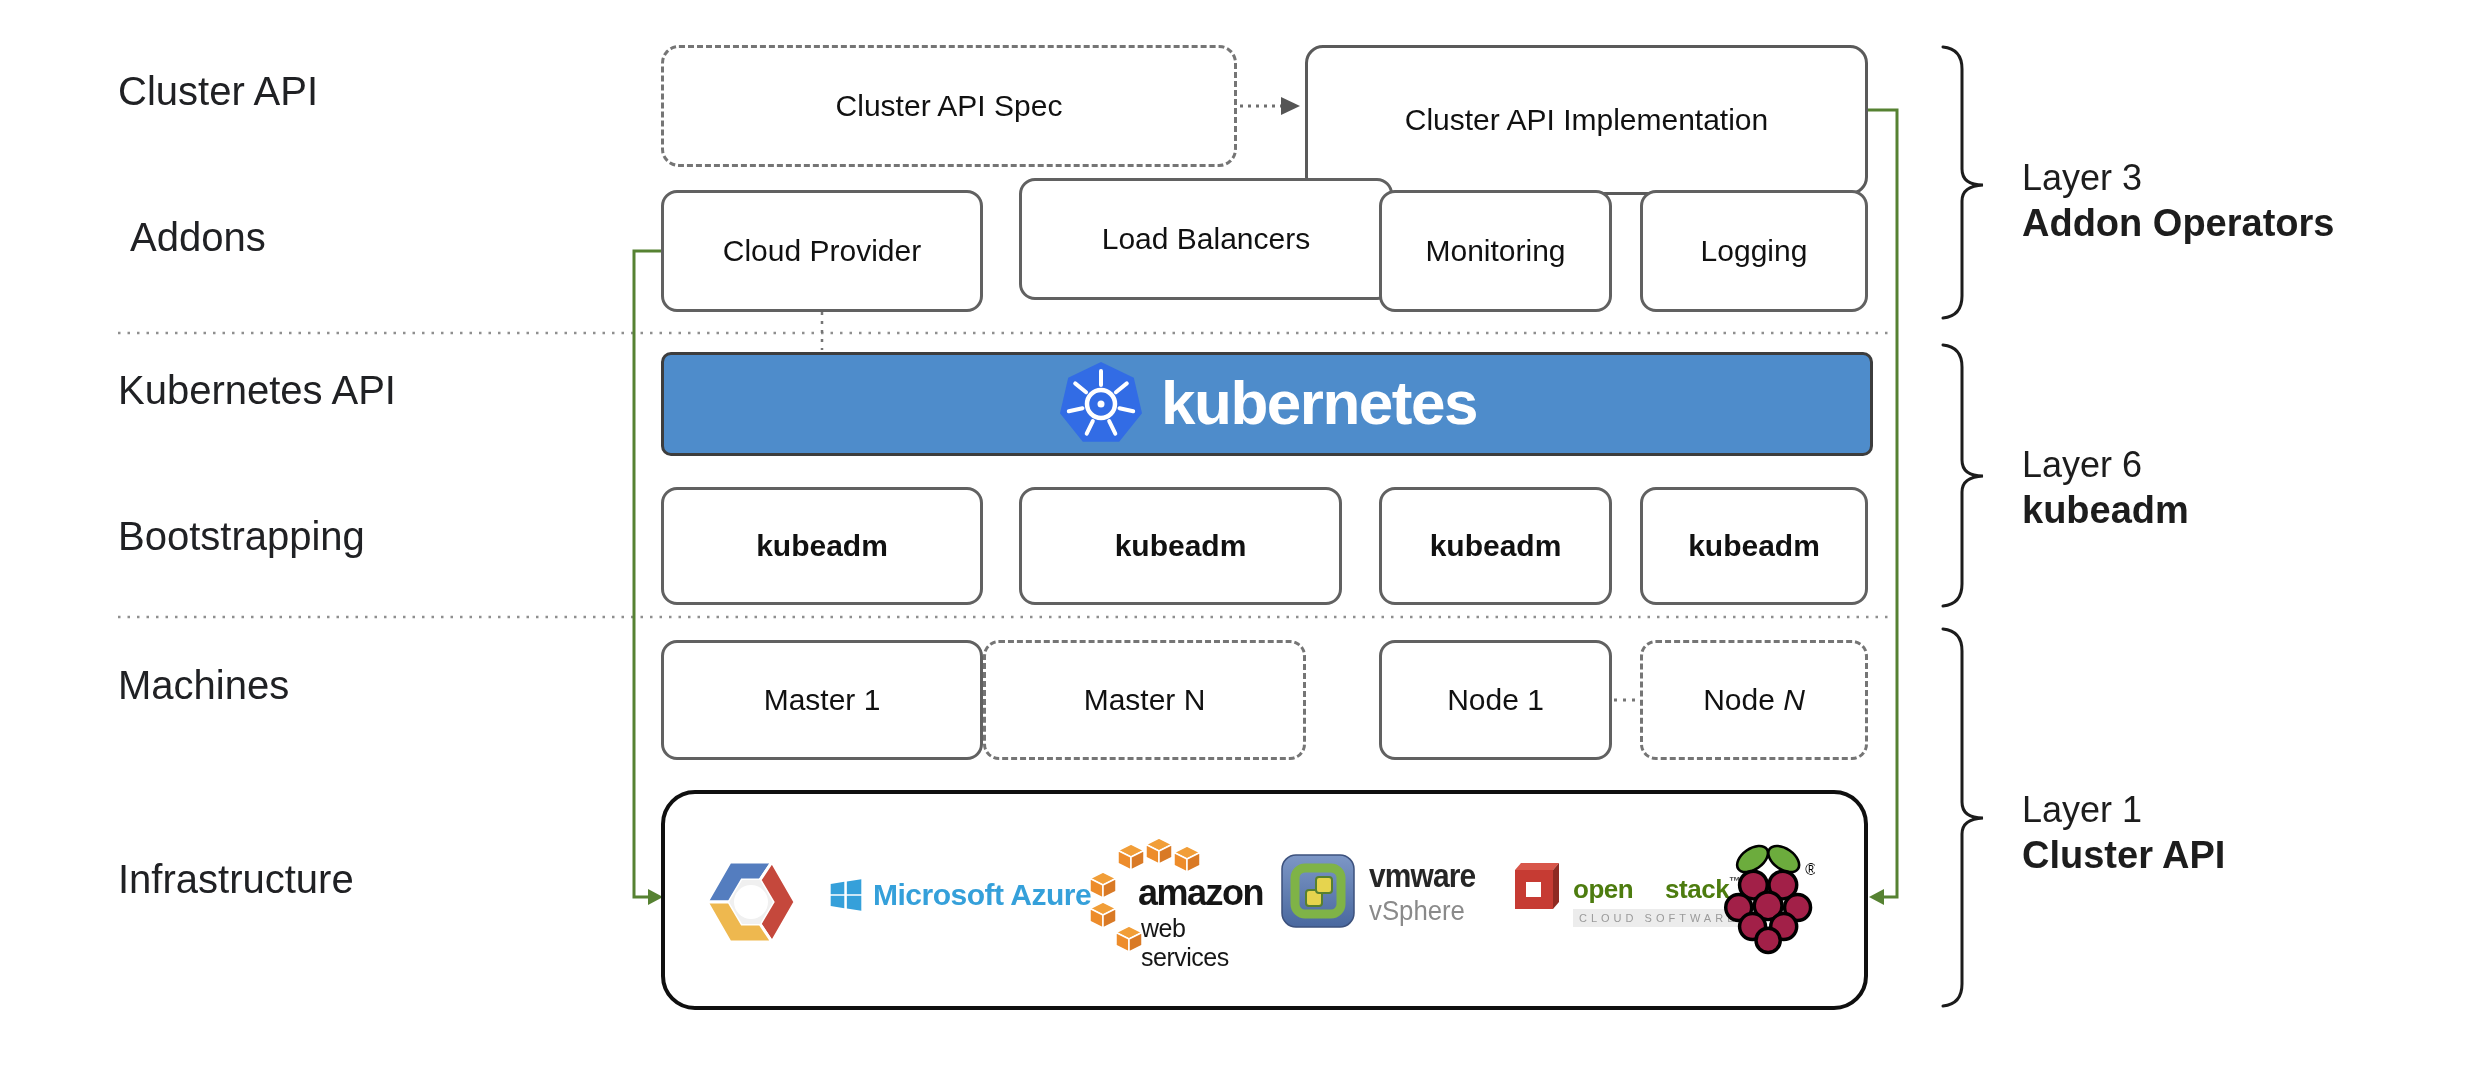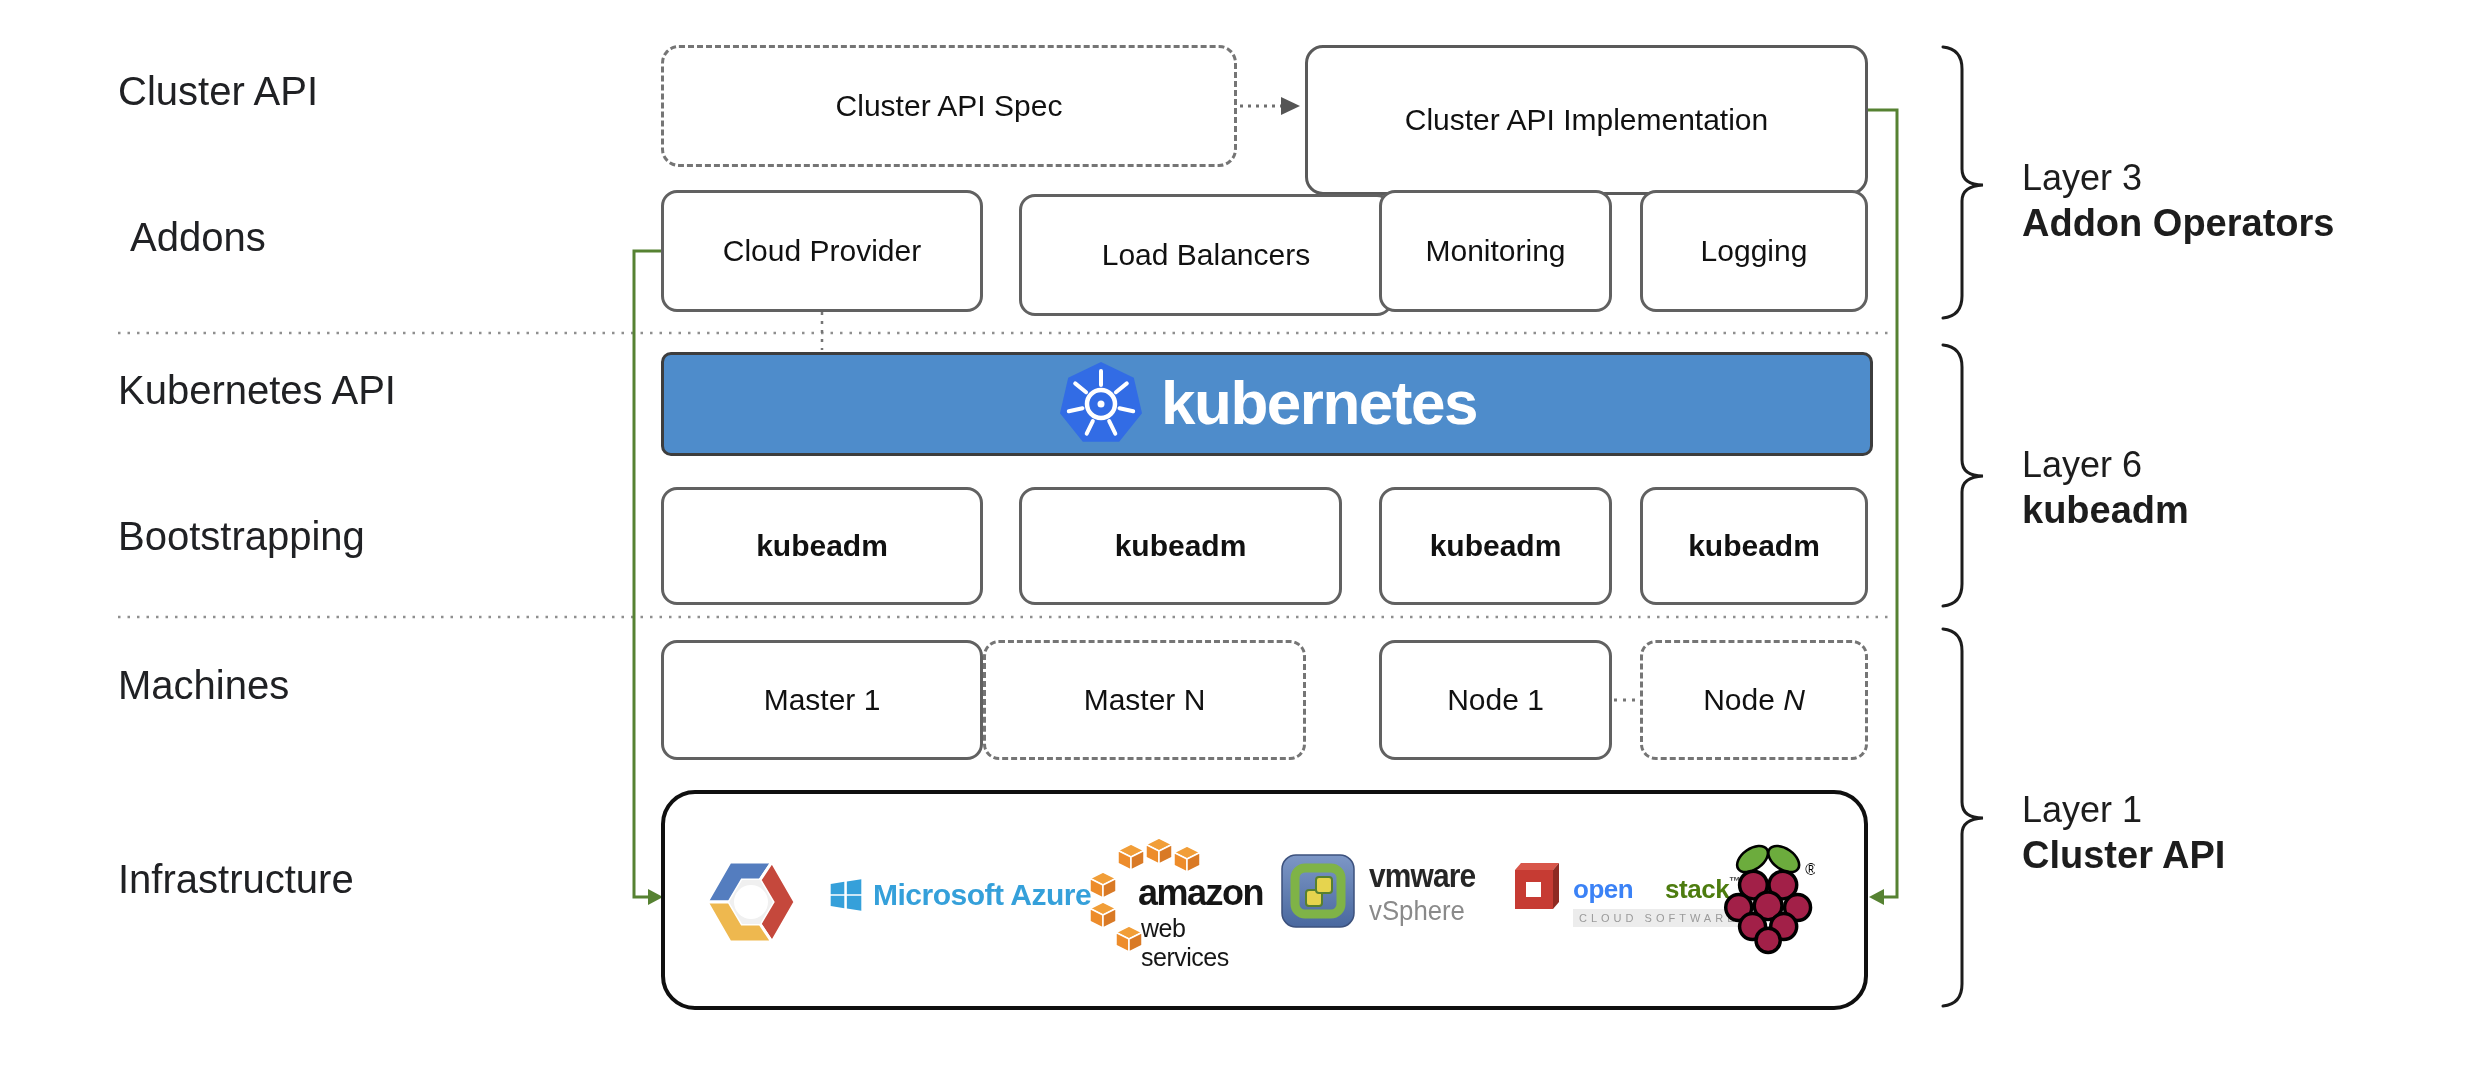--- a/index.html
+++ b/index.html
@@ -99,7 +99,7 @@
   <div class="box" style="left:661px;  top:190px; width:322px; height:122px;">
     <span>Cloud Provider</span>
   </div>
-  <div class="box" style="left:1019px; top:194px; width:374px; height:122px;">
+  <div class="box" style="left:1019px; top:178px; width:374px; height:122px;">
     <span>Load Balancers</span>
   </div>
   <div class="box" style="left:1379px; top:190px; width:233px; height:122px;">

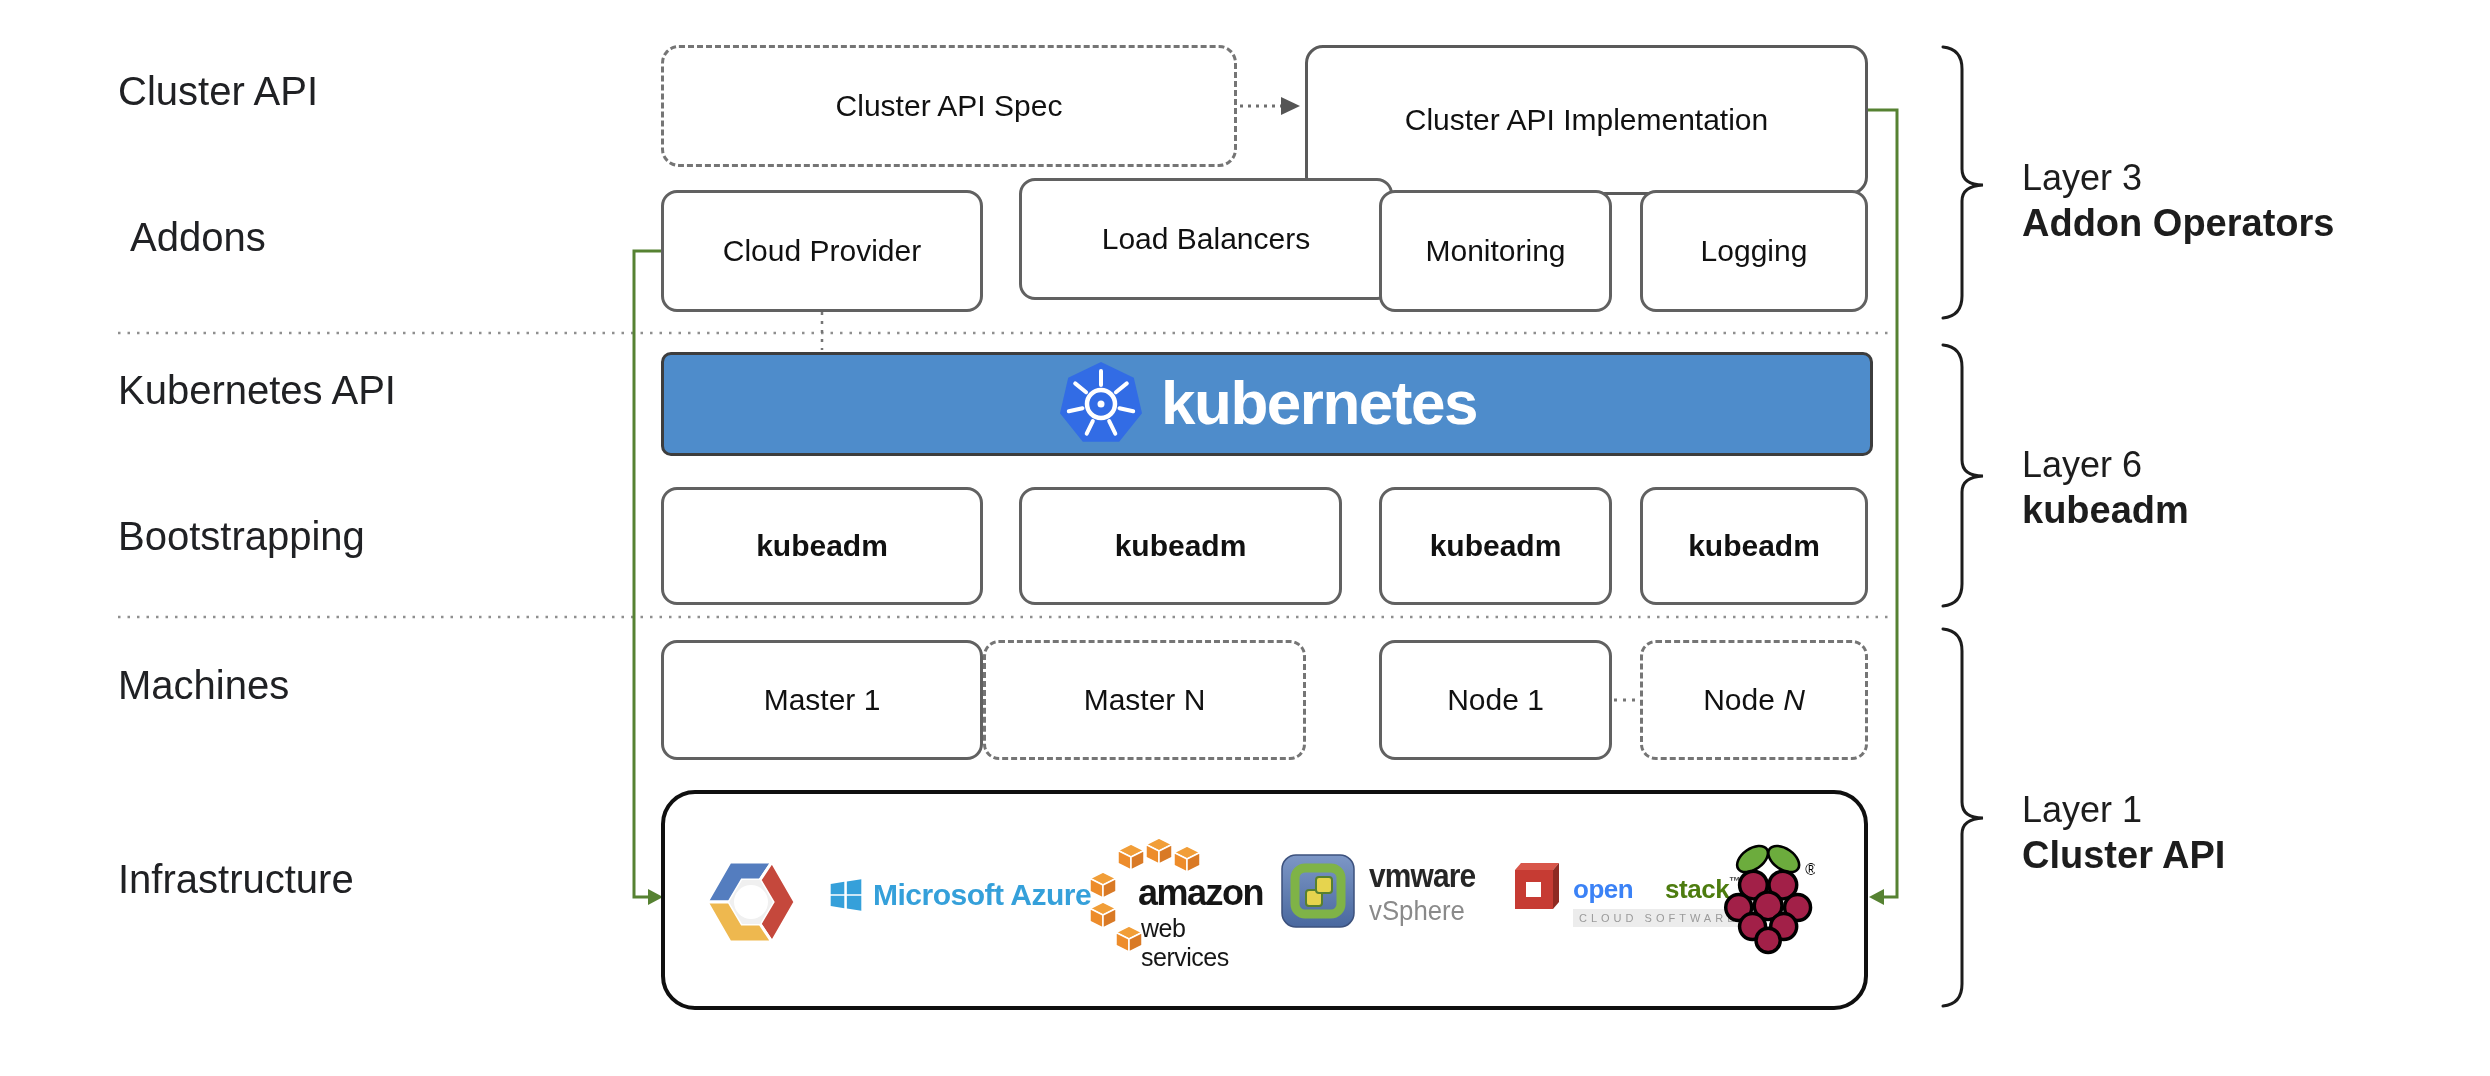--- a/index.html
+++ b/index.html
@@ -42,7 +42,7 @@
   .os-wrap { left:844px; top:62px; display:flex; gap:10px; align-items:flex-start; }
   .os-text { display:flex; flex-direction:column; margin-top:18px; }
   .os-line1 { font-size:26px; font-weight:bold; letter-spacing:-0.5px; }
-  .os-open { color:#3b82f6; }
+  .os-open { color:#4d7c0f; }
   .os-stack { color:#4d7c0f;margin-left:32px; }
   .os-tm { font-size:12px; color:#4d4d4d; vertical-align:top; }
   .os-bar { margin-top:4px; background:#ececec; padding:3px 6px; font-size:11px; letter-spacing:4px; color:#9a9a9a; text-align:center; }

